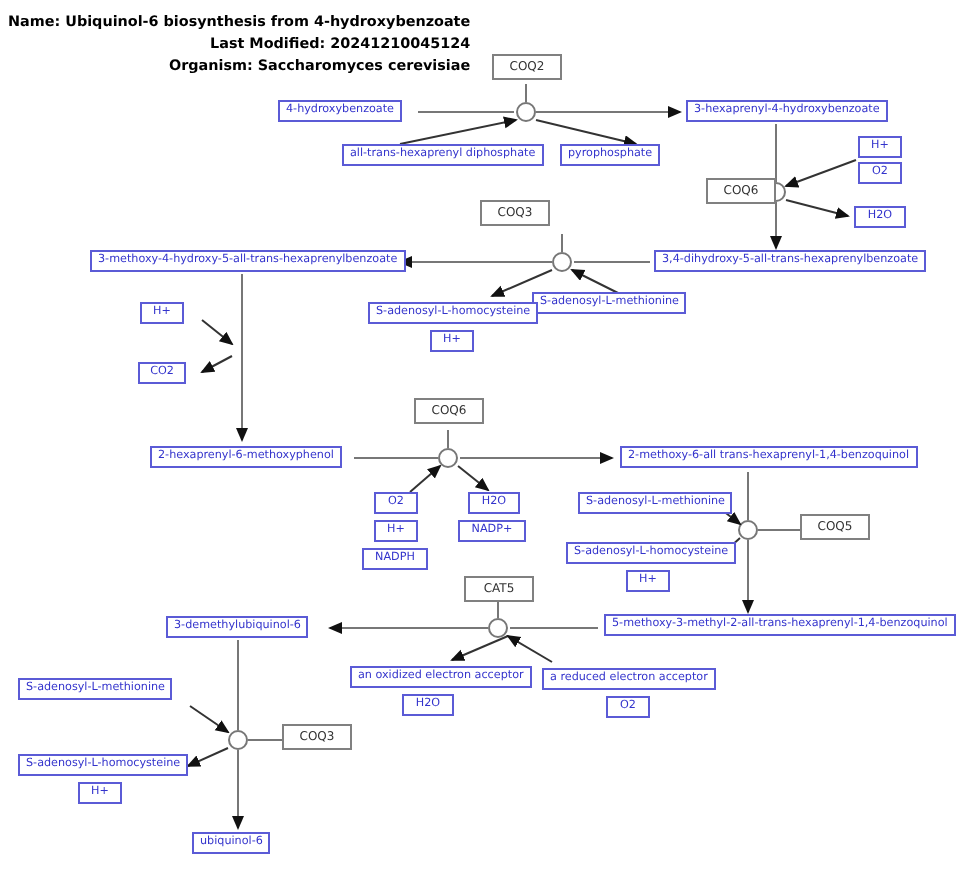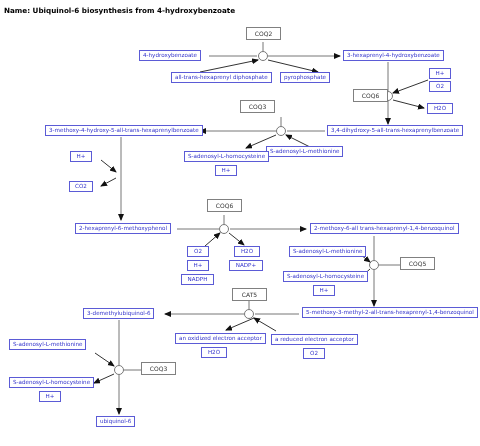--- a/index.html
+++ b/index.html
@@ -73,6 +73,7 @@
 
   <div class="header">
     <div>Name: Ubiquinol-6 biosynthesis from 4-hydroxybenzoate</div>
+    <div>Last Modified: 20241210045124</div>
   </div>
 
   <svg id="svg-layer" viewBox="0 0 480 446">

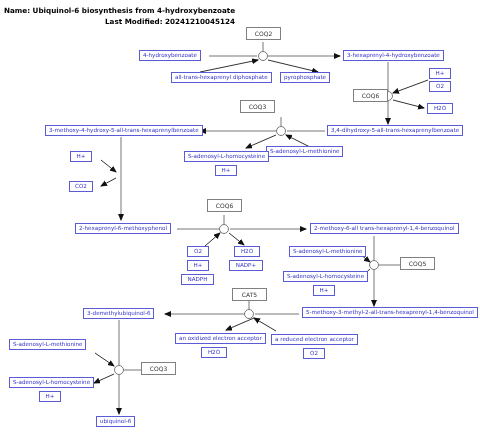--- a/index.html
+++ b/index.html
@@ -74,6 +74,7 @@
   <div class="header">
     <div>Name: Ubiquinol-6 biosynthesis from 4-hydroxybenzoate</div>
     <div>Last Modified: 20241210045124</div>
+    <div>Organism: Saccharomyces cerevisiae</div>
   </div>
 
   <svg id="svg-layer" viewBox="0 0 480 446">

